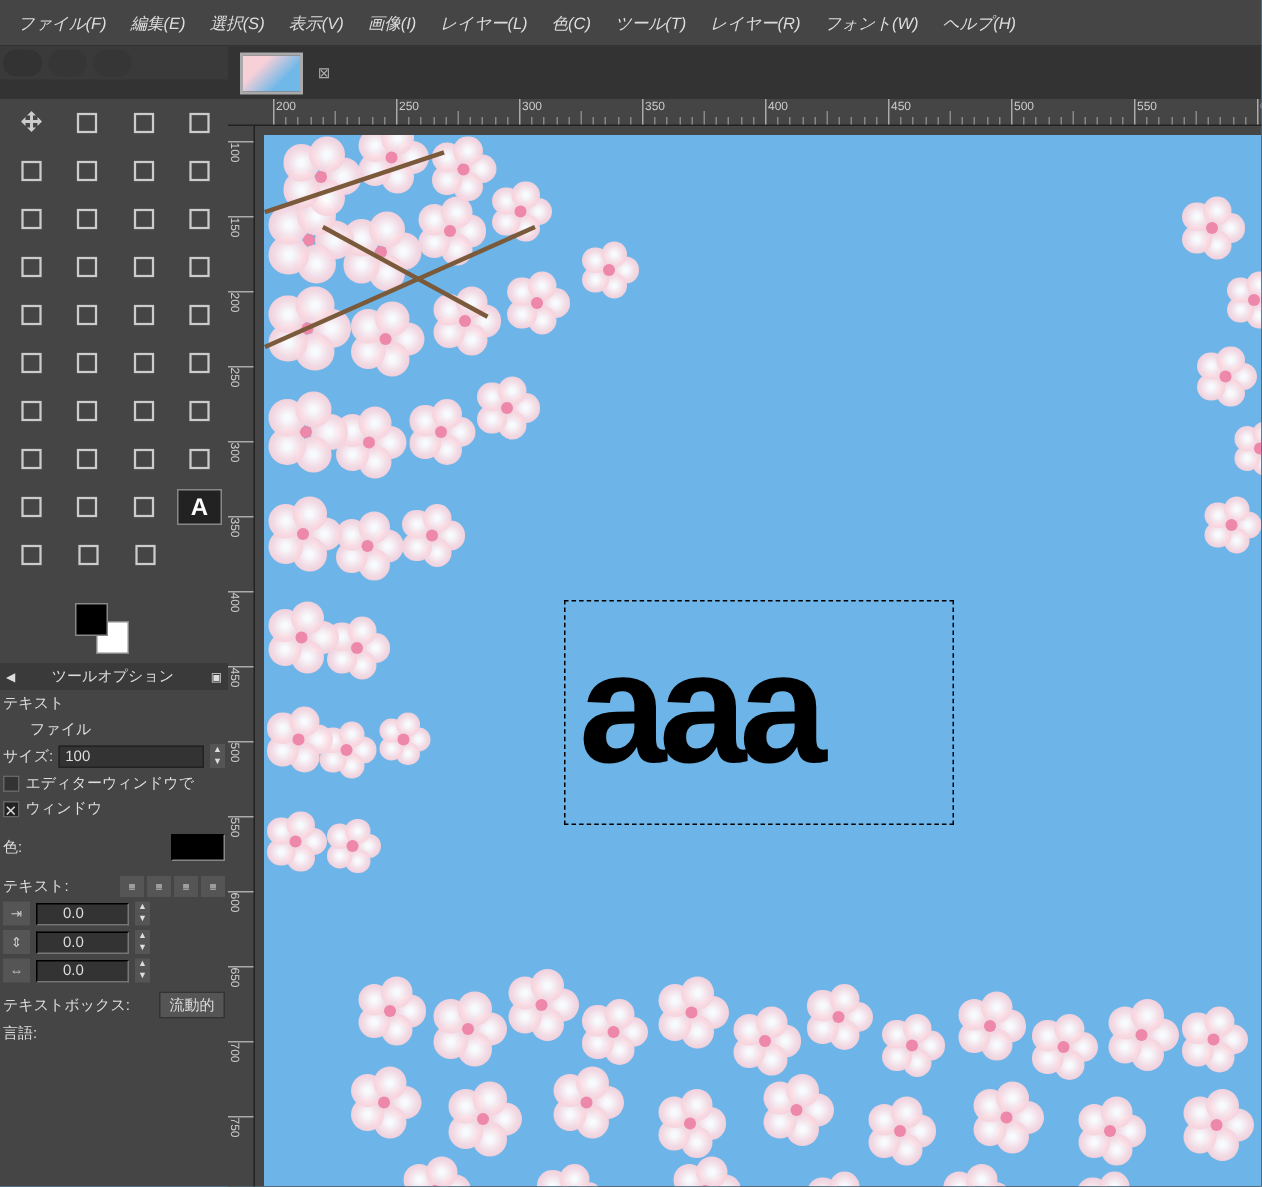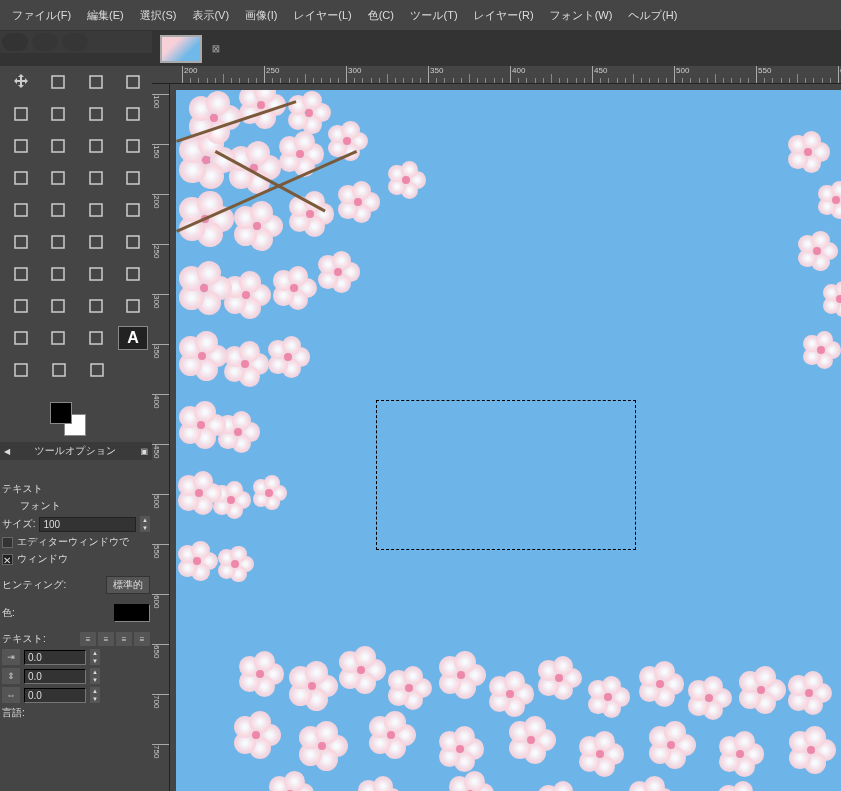--- a/index.html
+++ b/index.html
@@ -5,7 +5,7 @@
 * { margin: 0; padding: 0; box-sizing: border-box; font-family: sans-serif; }
 body { background: #454545; color: #ddd; font-size: 11px; width: 841px; height: 791px; overflow: hidden; position: relative; }
 .menubar { background: #454545; height: 31px; display: flex; align-items: center; padding: 0 4px; border-bottom: 1px solid #333; }
-.menubar-item { padding: 4px 8px; cursor: pointer; }
+.menubar-item { padding: 4px 8px; cursor: pointer; font-style: italic; }
 .tabbar { background: #333; height: 35px; display: flex; align-items: center; padding-left: 160px; }
 .tab-thumb { width: 42px; height: 28px; background: linear-gradient(135deg, #f8d0d8 30%, #6fb8e8 70%); border: 2px solid #aaa; margin-right: 6px; }
 .tab-close { width: 16px; height: 16px; color: #aaa; display: flex; align-items: center; justify-content: center; font-size: 10px; cursor: pointer; }

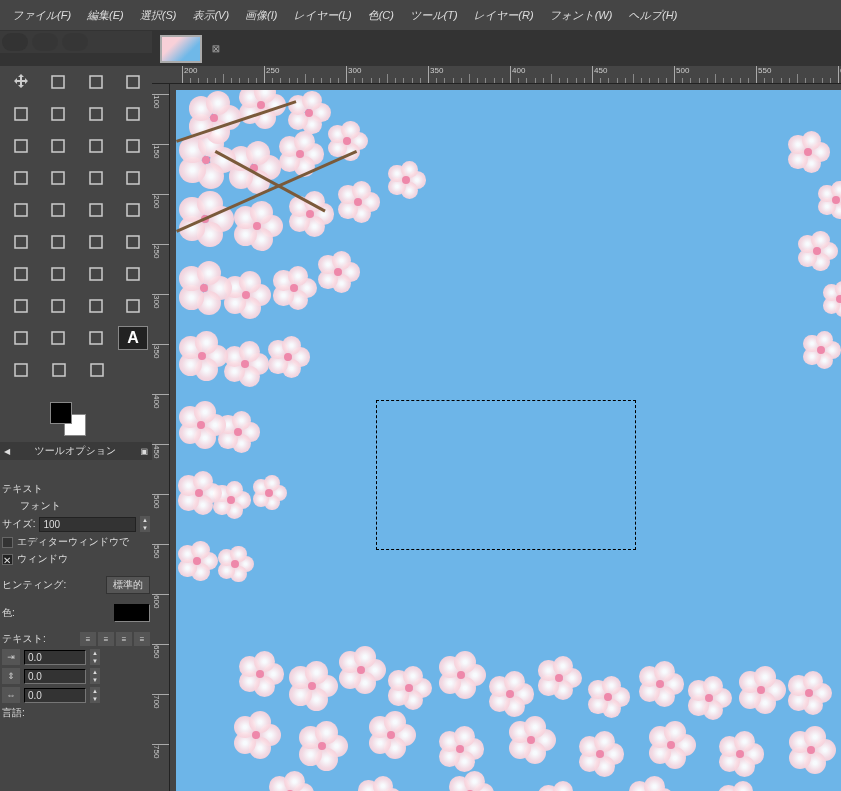--- a/index.html
+++ b/index.html
@@ -20,7 +20,7 @@
 .fgcolor { width: 22px; height: 22px; background: #000; border: 1px solid #888; position: absolute; left: 50px; top: 0; z-index: 2; }
 .bgcolor { width: 22px; height: 22px; background: #fff; border: 1px solid #888; position: absolute; left: 64px; top: 12px; }
 .options-header { background: #3a3a3a; padding: 2px 4px; font-size: 10px; display: flex; justify-content: space-between; align-items: center; }
-.options-body { padding: 2px; font-size: 10px; margin-top: 20px; }
+.options-body { padding: 2px; font-size: 10px; }
 .opt-row { display: flex; align-items: center; margin: 3px 0; gap: 4px; }
 .opt-label { flex: 0 0 auto; }
 .opt-input { background: #333; border: 1px solid #222; color: #ddd; padding: 1px 3px; font-size: 10px; flex: 1; min-width: 0; }

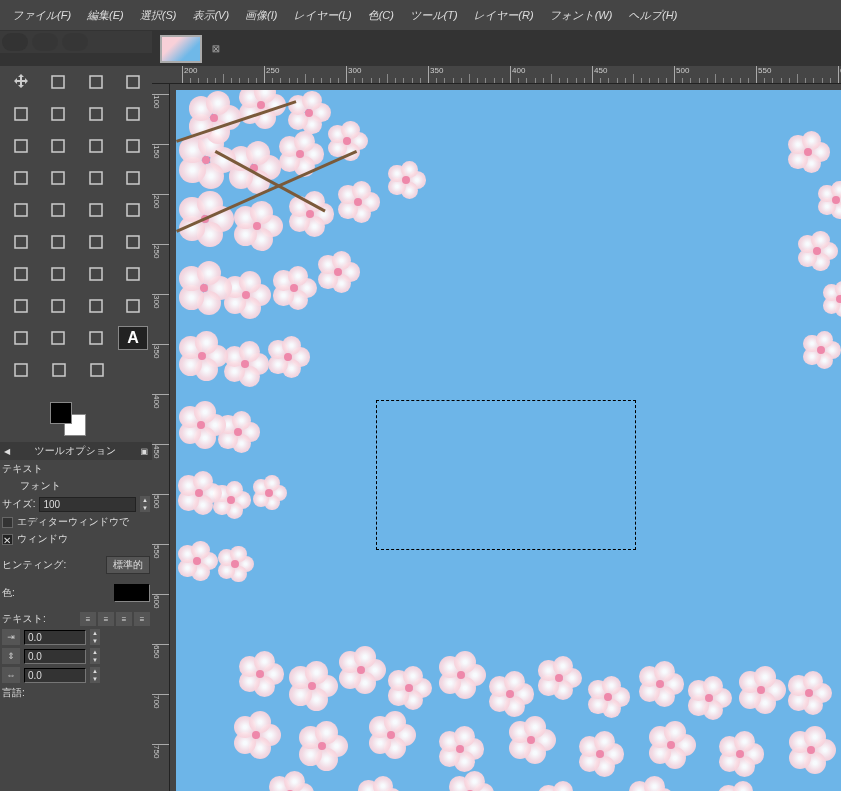--- a/index.html
+++ b/index.html
@@ -307,7 +307,7 @@
     <div class="options-body">
       <div style="margin-bottom:2px">テキスト</div>
       <div class="opt-row">
-        <span style="margin-left:18px">フォント</span>
+        <span style="margin-left:18px">ファイル</span>
       </div>
       <div class="opt-row">
         <span class="opt-label">サイズ:</span>

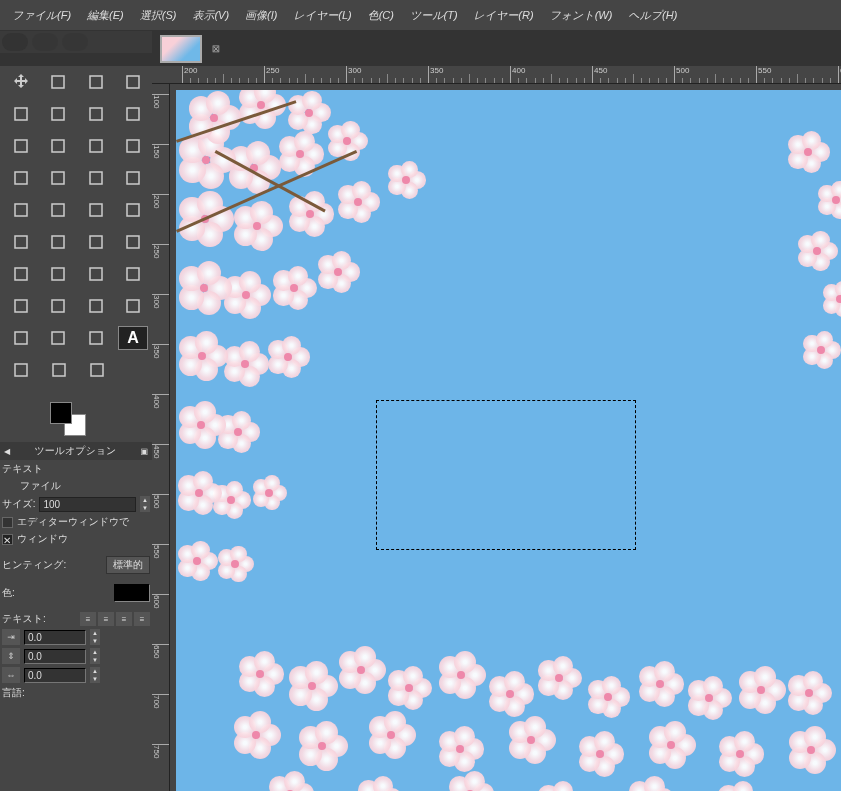--- a/index.html
+++ b/index.html
@@ -933,6 +933,7 @@
             <div style="position: absolute; left: 0px; top: 140px; width: 196.977px; height: 3px; background: rgb(122, 90, 58); transform-origin: 0px 0px; transform: rotate(-23.9625deg);"></div>
             <div style="position: absolute; left: 0px; top: 50px; width: 126.491px; height: 3px; background: rgb(122, 90, 58); transform-origin: 0px 0px; transform: rotate(-18.4349deg);"></div>
           <div class="text-box"></div>
+          <div class="text-content">aaa</div>
         </div>
       </div>
     </div>

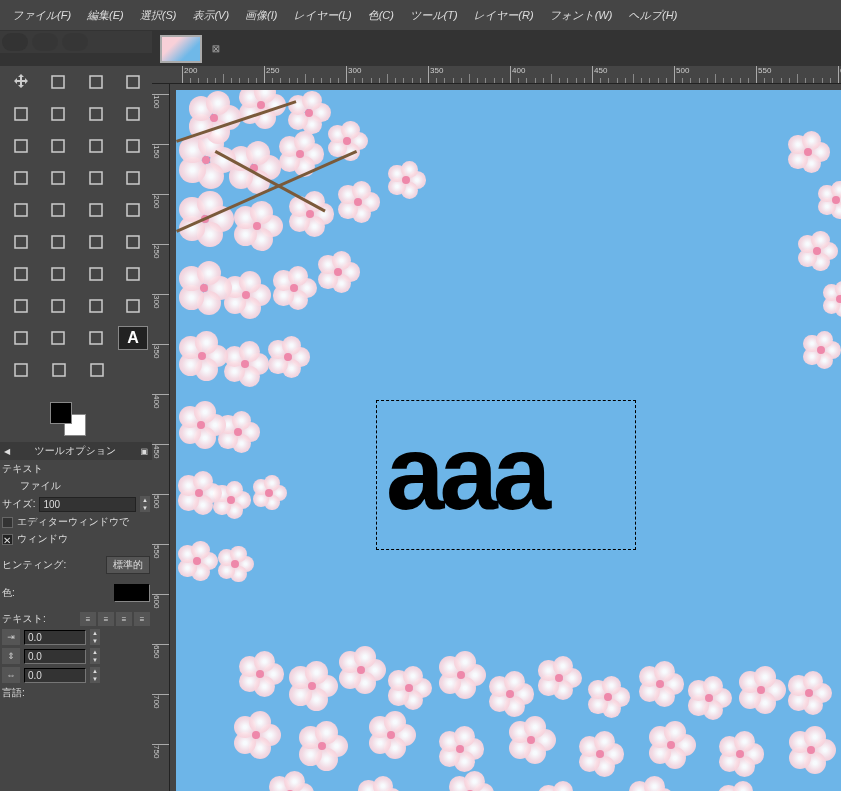--- a/index.html
+++ b/index.html
@@ -324,11 +324,6 @@
       <div class="opt-row">
         <span class="checkbox x">✕</span>
         <span>ウィンドウ</span>
-      </div>
-      <div class="opt-row" style="margin-top:10px">
-        <span class="opt-label">ヒンティング:</span>
-        <span style="flex:1"></span>
-        <button class="btn-small">標準的</button>
       </div>
       <div class="opt-row" style="margin-top:10px">
         <span class="opt-label">色:</span>

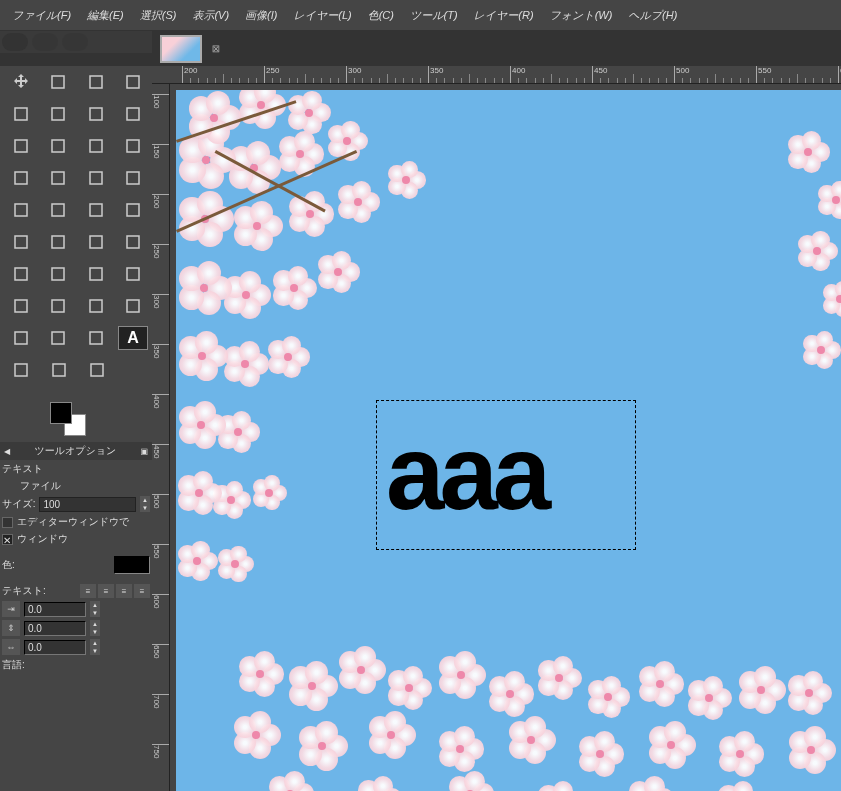--- a/index.html
+++ b/index.html
@@ -32,7 +32,7 @@
 .align-btns { display: flex; gap: 2px; }
 .align-btn { width: 16px; height: 14px; background: #555; display: flex; align-items: center; justify-content: center; font-size: 8px; }
 .num-field { display: flex; align-items: center; background: #333; border: 1px inset #222; }
-.num-field input { background: transparent; border: none; color: #ddd; width: 60px; padding: 1px 3px; font-size: 10px; }
+.num-field input { background: transparent; border: none; color: #ddd; width: 60px; padding: 1px 17px; font-size: 10px; }
 .ruler-h { height: 18px; background: #454545; position: relative; overflow: hidden; border-bottom: 1px solid #222; }
 .ruler-v { width: 18px; background: #454545; position: relative; overflow: hidden; border-right: 1px solid #222; }
 .ruler-h .tick { position: absolute; top: 0; height: 18px; border-left: 1px solid #aaa; font-size: 8px; color: #ccc; padding-left: 1px; }

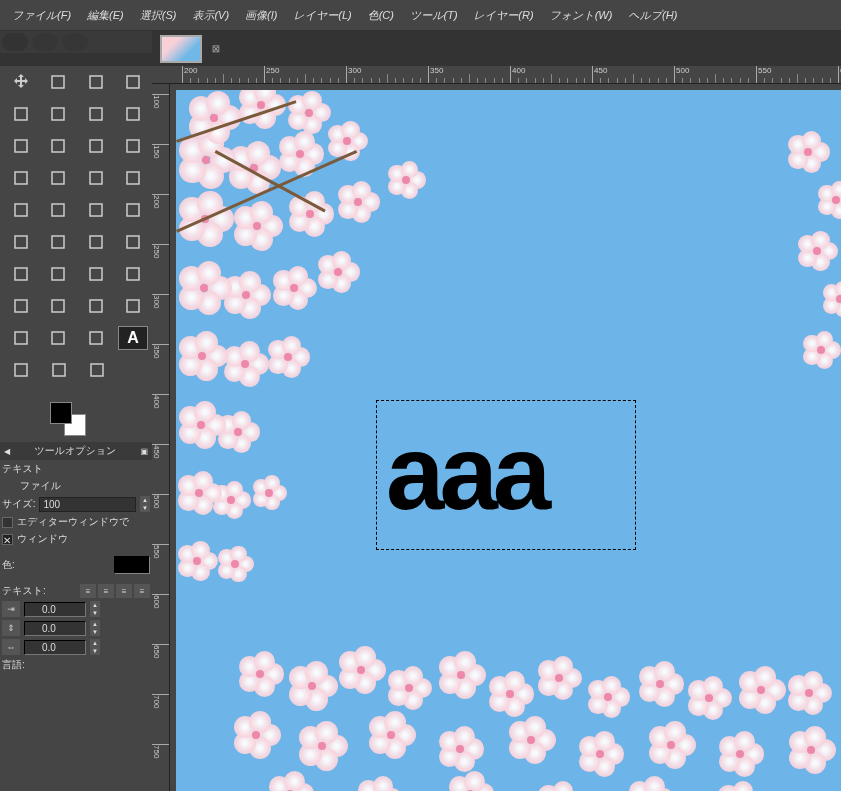--- a/index.html
+++ b/index.html
@@ -369,6 +369,11 @@
             <div class="spinner-btn">▲</div>
             <div class="spinner-btn">▼</div>
           </div>
+      </div>
+      <div class="opt-row" style="margin-top:6px">
+        <span class="opt-label">テキストボックス:</span>
+        <span style="flex:1"></span>
+        <button class="btn-small">流動的</button>
       </div>
       <div class="opt-row">
         <span class="opt-label">言語:</span>

